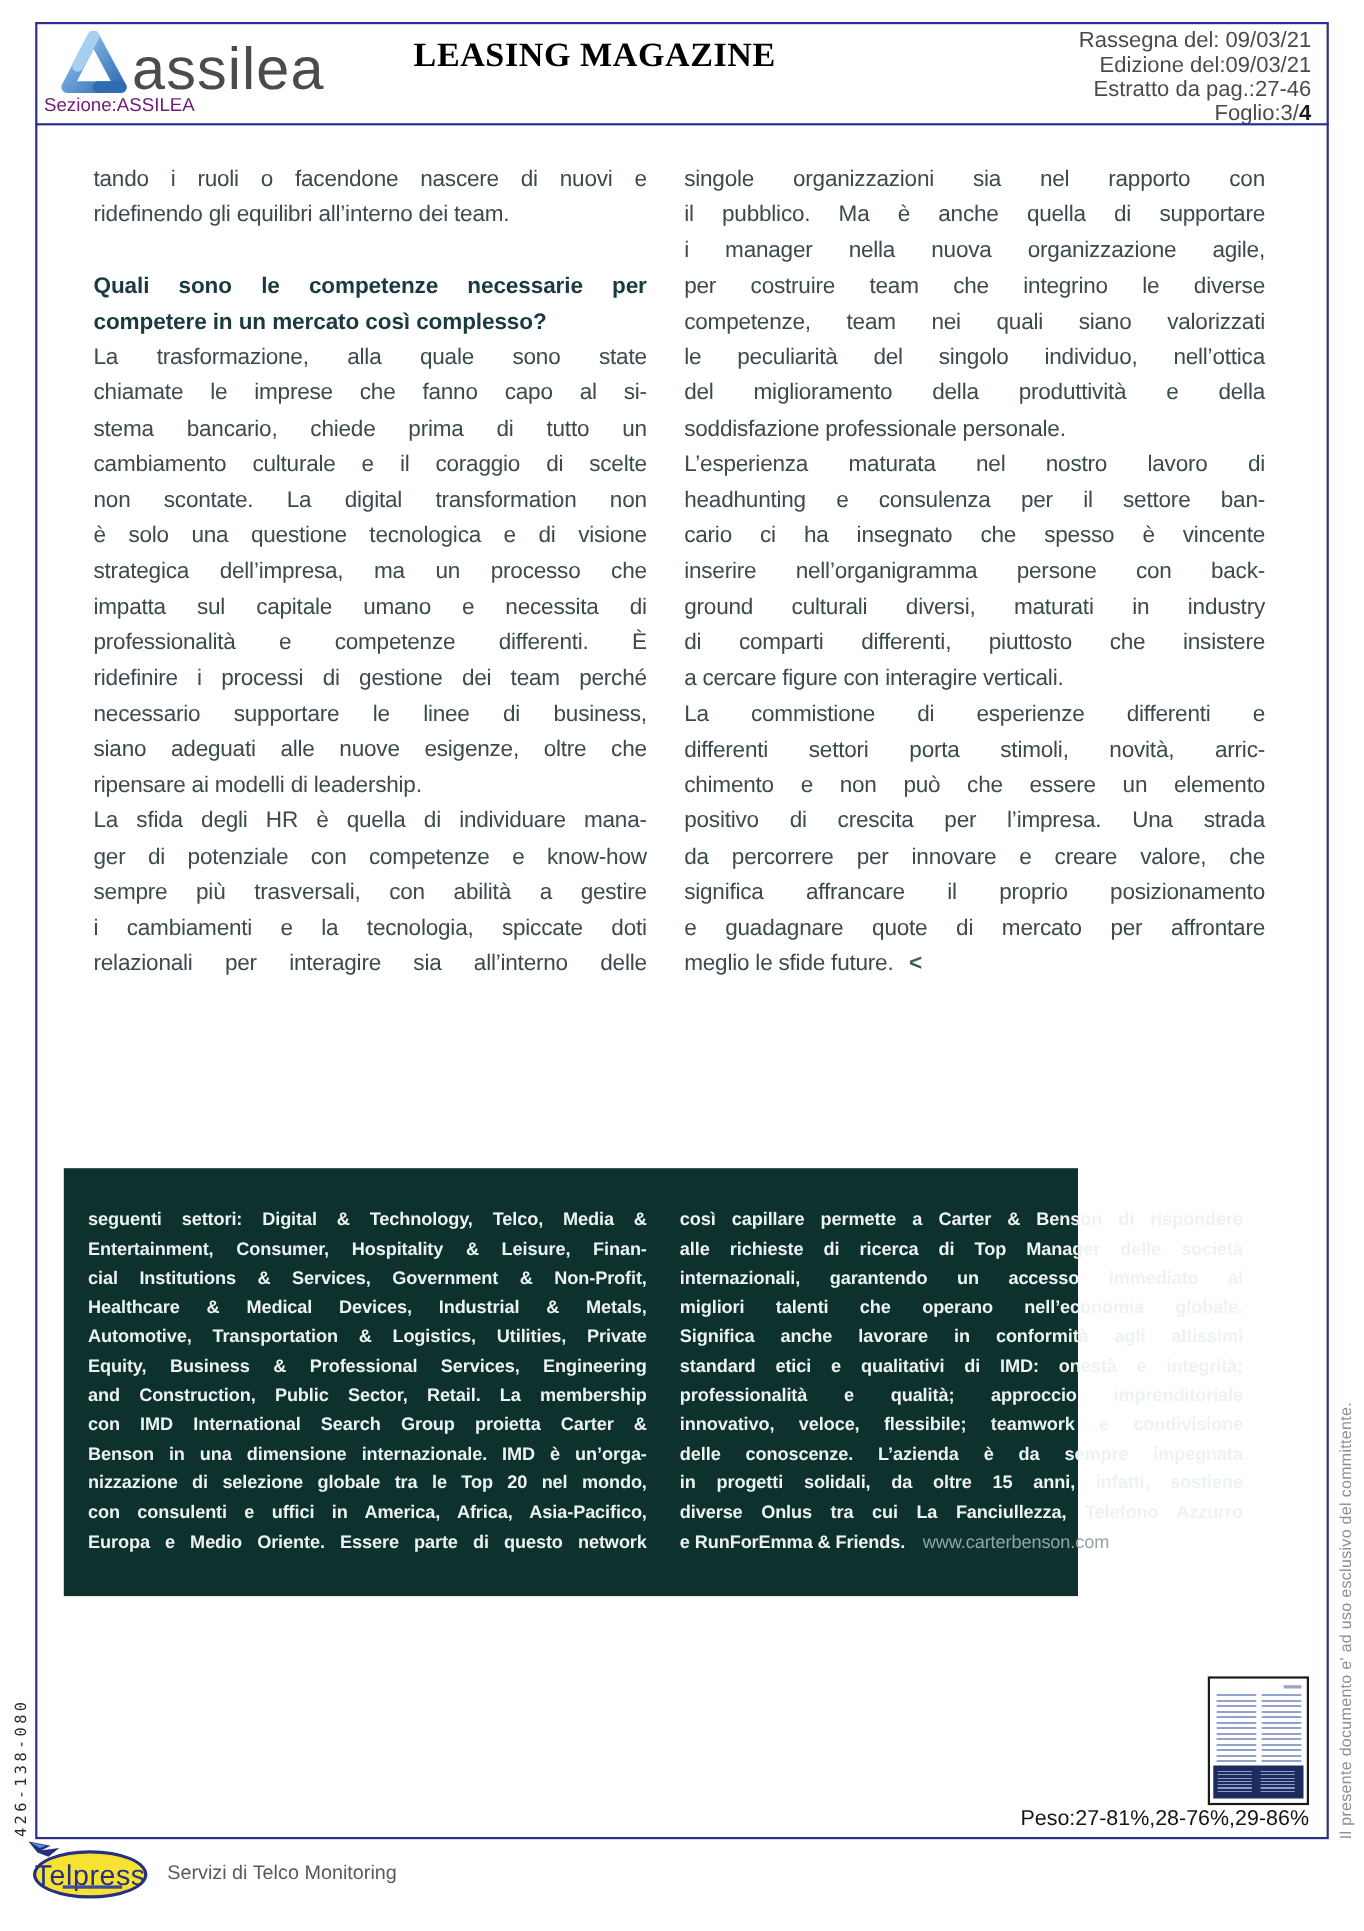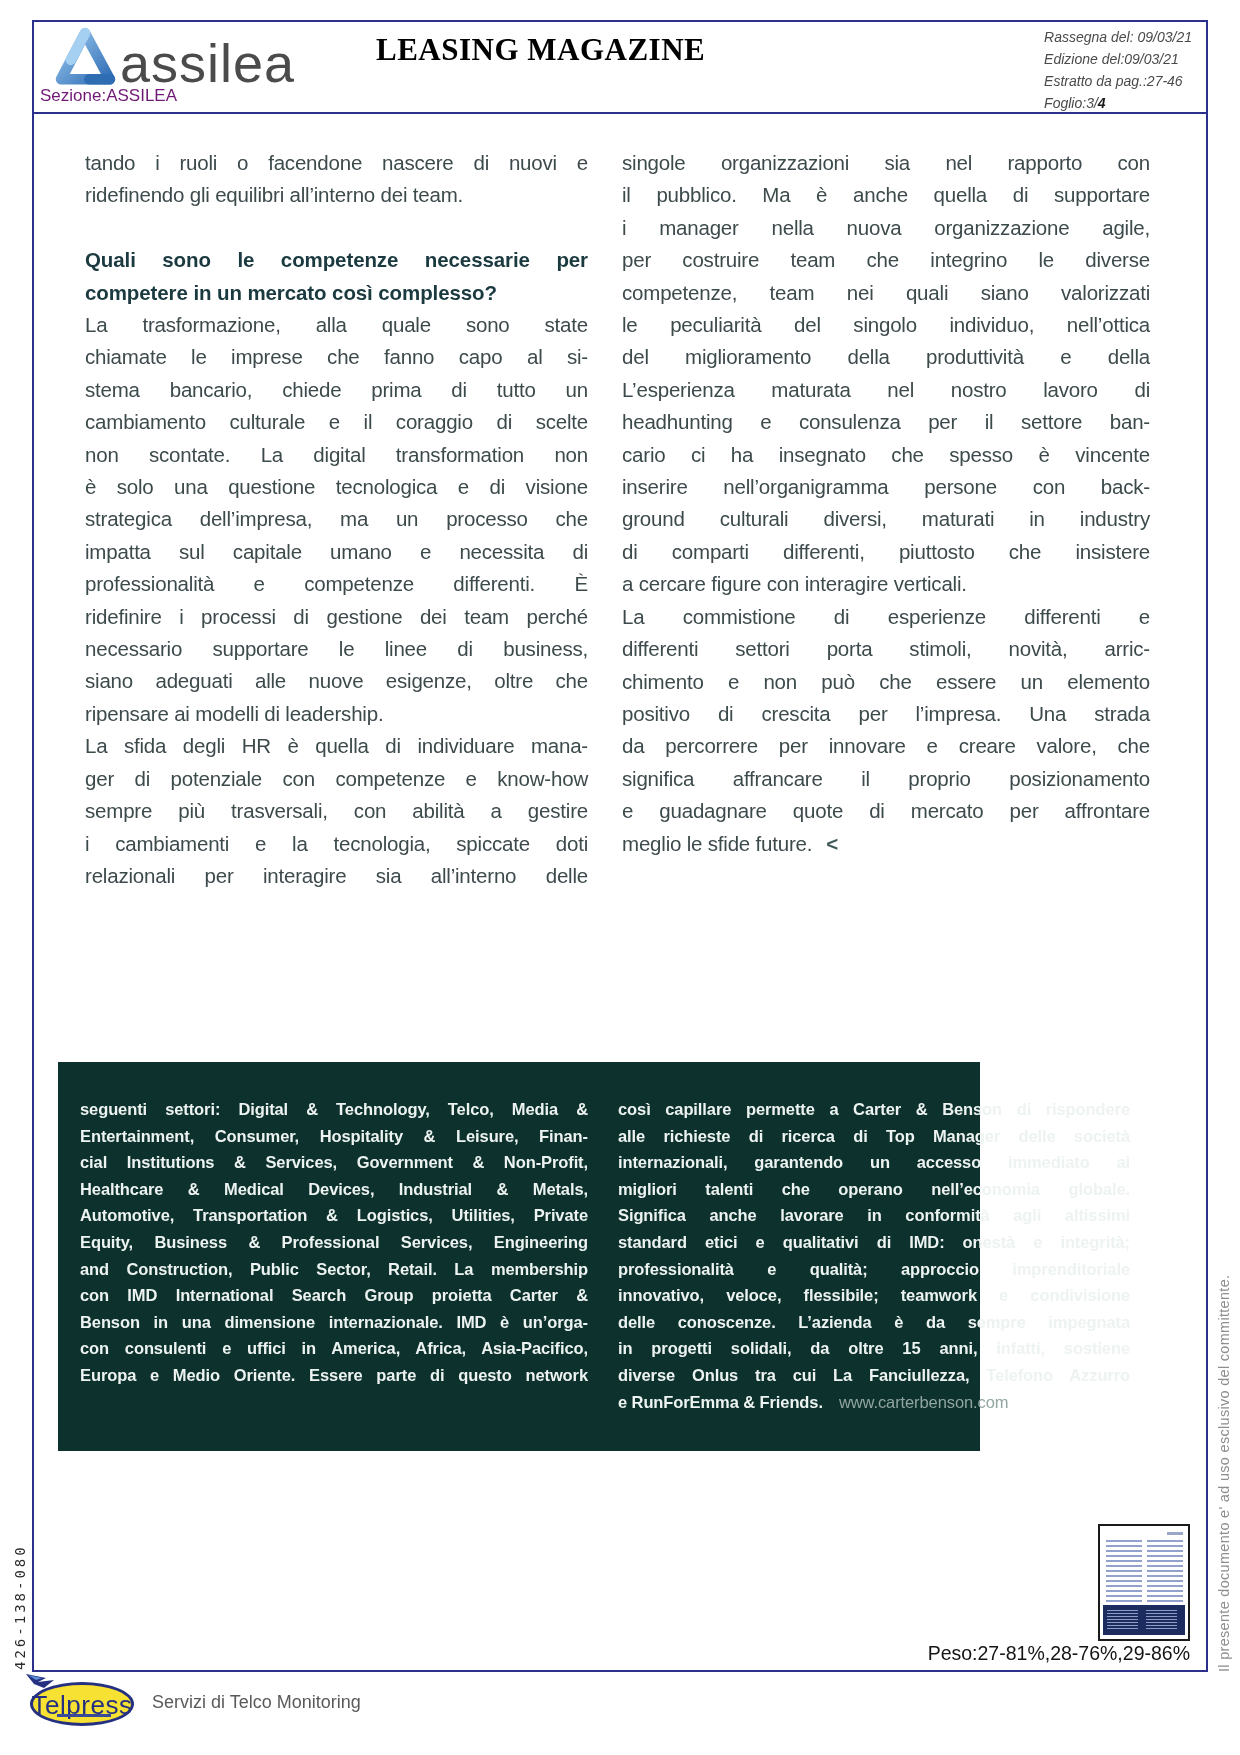--- a/index.html
+++ b/index.html
@@ -17,8 +17,8 @@
   .section{position:absolute;left:40px;top:86px;font-size:17px;color:#701a75;}
   .title{position:absolute;left:376px;top:32px;font-family:"Liberation Serif",serif;
          font-weight:700;font-size:31px;color:#000;letter-spacing:.5px;}
-  .meta{position:absolute;right:48px;top:26px;font-size:14px;
-        color:#4a4a4a;line-height:22px;font-style:italic;}
+  .meta{position:absolute;right:48px;top:26px;text-align:right;font-size:20px;
+        color:#4a4a4a;line-height:22px;}
   .meta b{font-weight:700;color:#1a1a1a;}
 
   

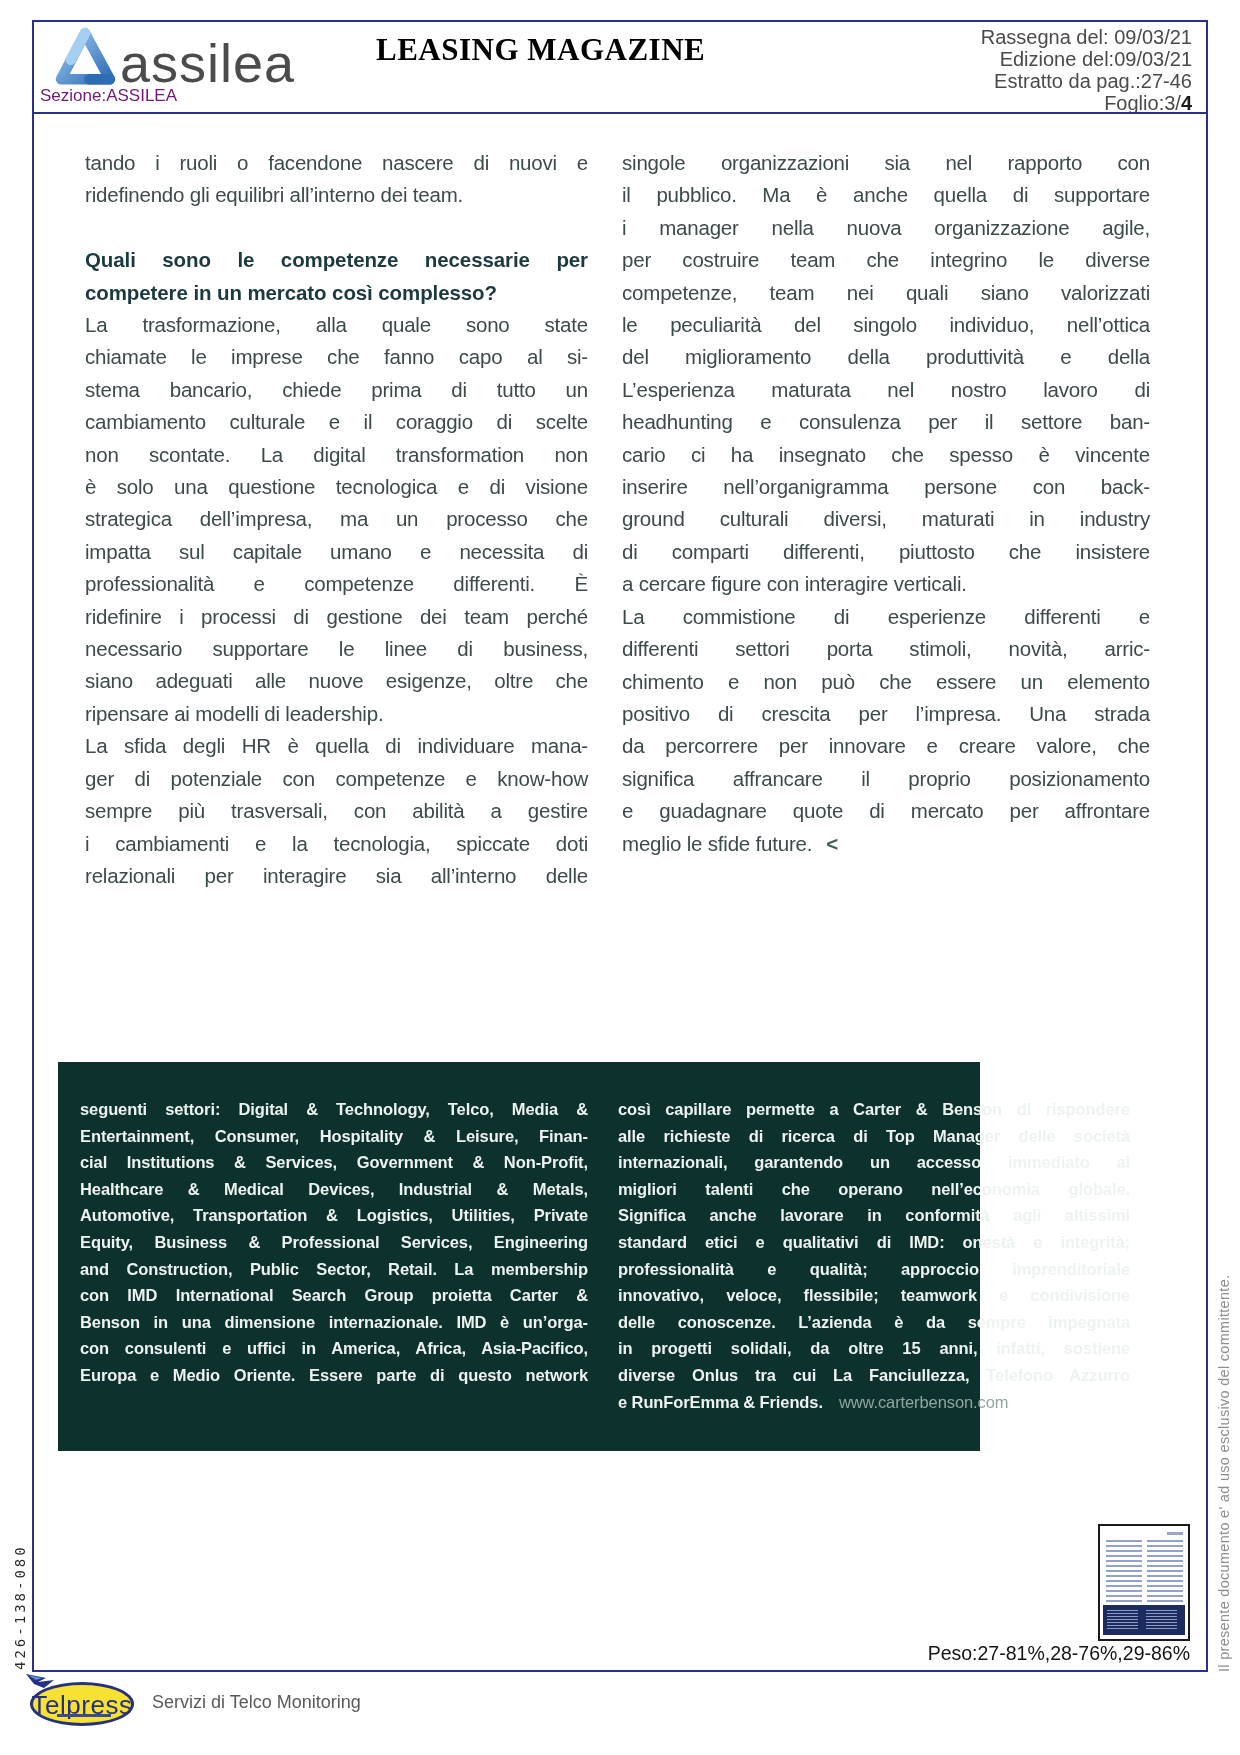--- a/index.html
+++ b/index.html
@@ -135,6 +135,7 @@
       <div class="ln">competenze, team nei quali siano valorizzati</div>
       <div class="ln">le peculiarità del singolo individuo, nell’ottica</div>
       <div class="ln">del miglioramento della produttività e della</div>
+      <div class="ln last">soddisfazione professionale personale.</div>
       <div class="ln">L’esperienza maturata nel nostro lavoro di</div>
       <div class="ln">headhunting e consulenza per il settore ban-</div>
       <div class="ln">cario ci ha insegnato che spesso è vincente</div>

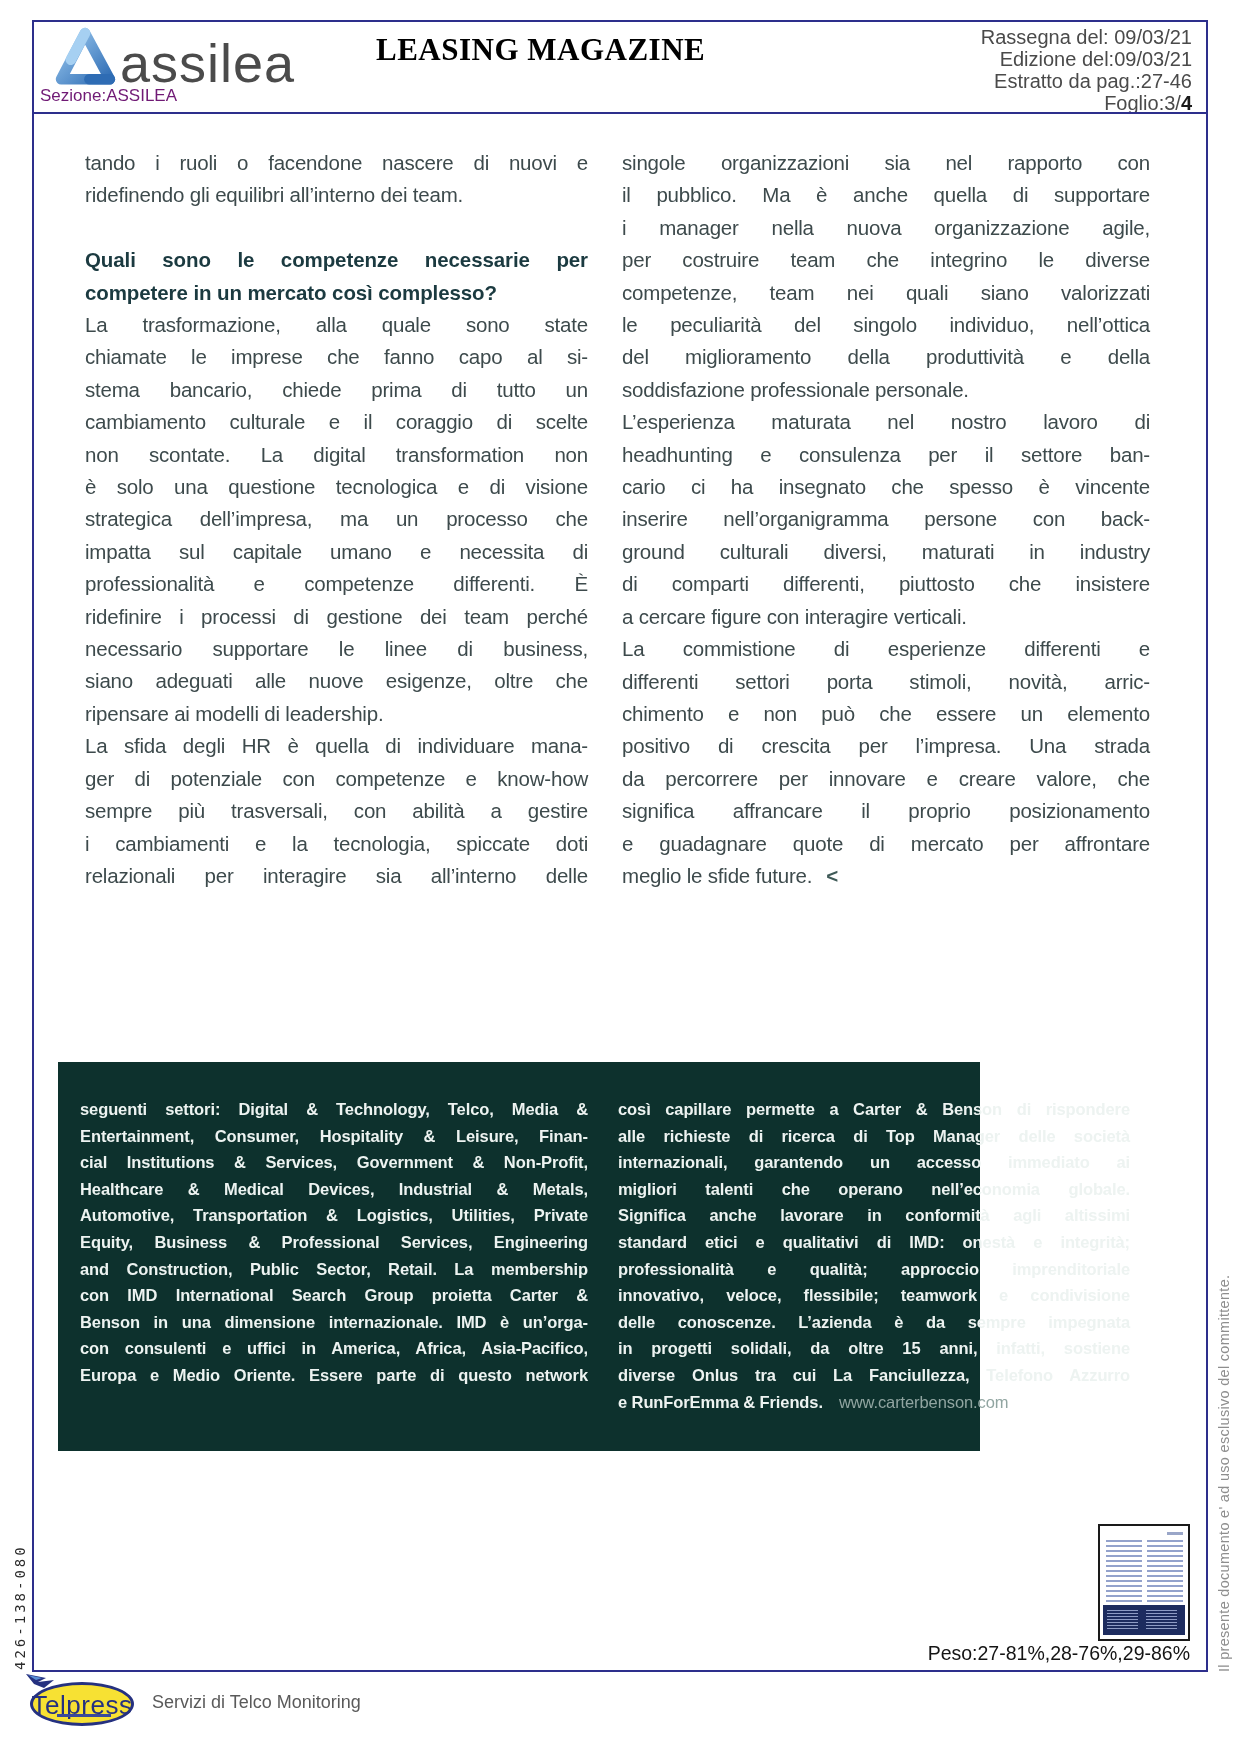--- a/index.html
+++ b/index.html
@@ -164,6 +164,7 @@
         <div class="ln">and Construction, Public Sector, Retail. La membership</div>
         <div class="ln">con IMD International Search Group proietta Carter &amp;</div>
         <div class="ln">Benson in una dimensione internazionale. IMD è un’orga-</div>
+        <div class="ln">nizzazione di selezione globale tra le Top 20 nel mondo,</div>
         <div class="ln">con consulenti e uffici in America, Africa, Asia-Pacifico,</div>
         <div class="ln">Europa e Medio Oriente. Essere parte di questo network</div>
       </div>

